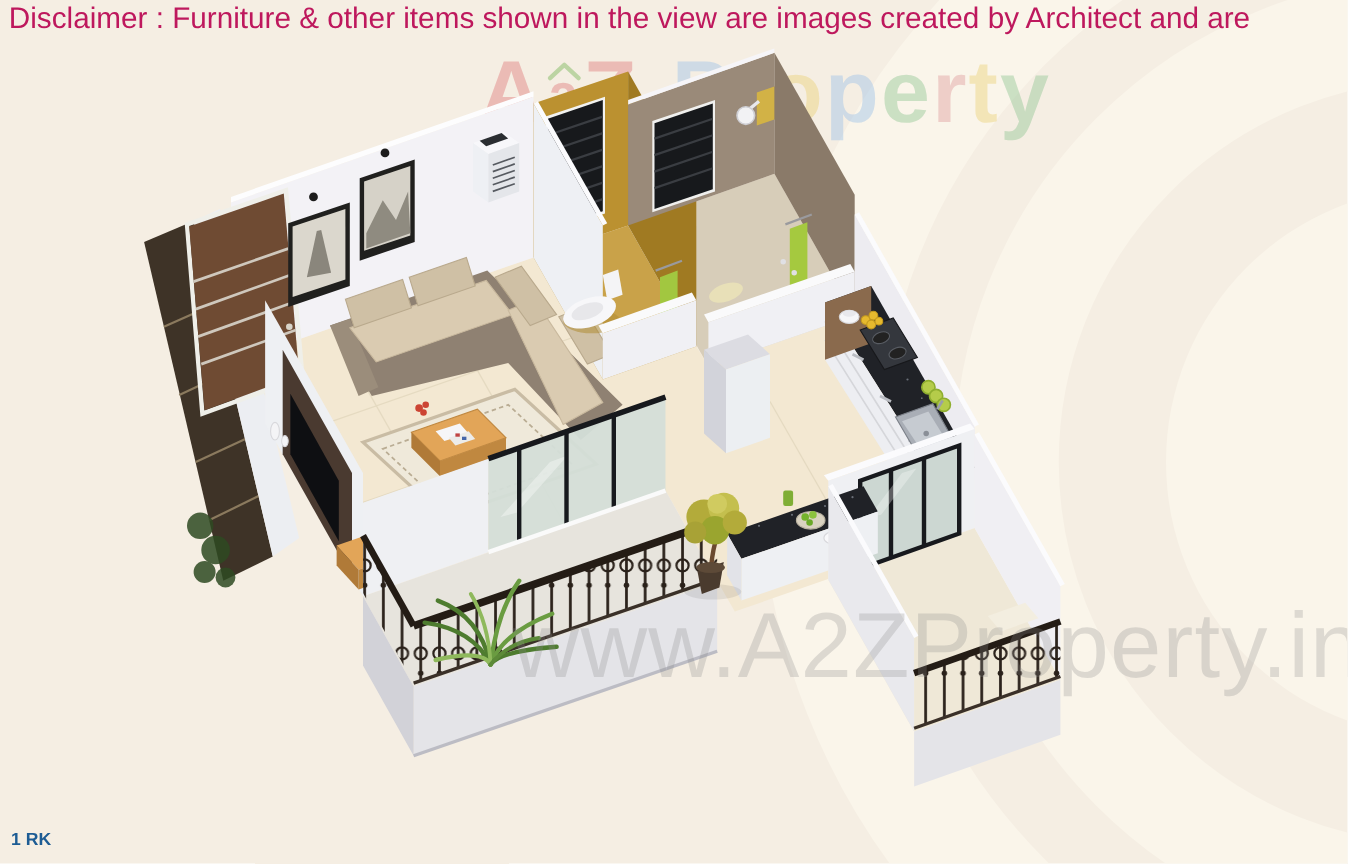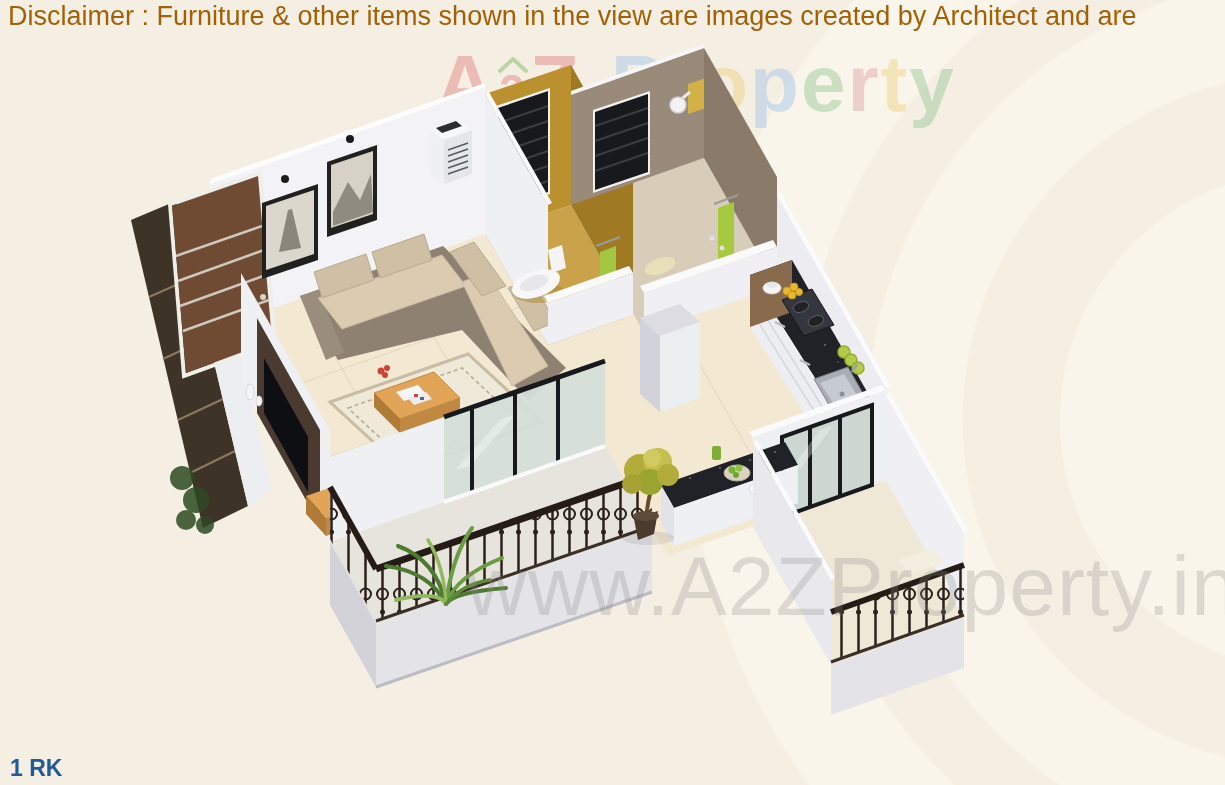--- a/index.html
+++ b/index.html
@@ -19,7 +19,7 @@
   #plan-layer{z-index:2;}
   .urlmark{position:absolute;left:466px;top:538px;z-index:4;font-size:84px;color:#8a8a8a;
            opacity:.26;white-space:nowrap;letter-spacing:1px;}
-  .disclaimer{position:absolute;left:8px;top:1px;z-index:6;font-size:27px;color:#a16207;
+  .disclaimer{position:absolute;left:8px;top:1px;z-index:6;font-size:27px;color:#be185d;
               white-space:nowrap;}
   .unit{position:absolute;left:10px;top:755px;z-index:6;font-size:23px;font-weight:bold;
         color:#1d5c94;}

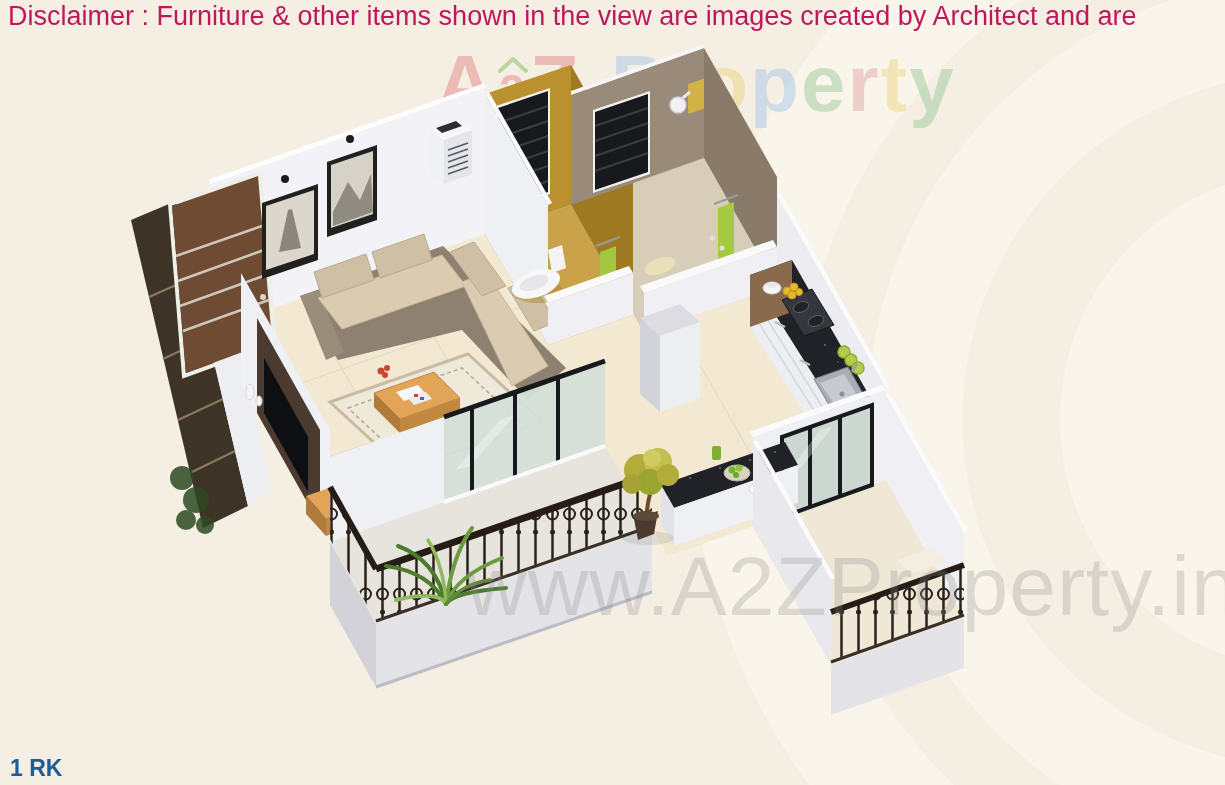--- a/index.html
+++ b/index.html
@@ -21,7 +21,7 @@
            opacity:.26;white-space:nowrap;letter-spacing:1px;}
   .disclaimer{position:absolute;left:8px;top:1px;z-index:6;font-size:27px;color:#be185d;
               white-space:nowrap;}
-  .unit{position:absolute;left:10px;top:755px;z-index:6;font-size:23px;font-weight:bold;
+  .unit{position:absolute;left:10px;top:755px;z-index:6;font-size:16px;font-weight:bold;
         color:#1d5c94;}
 </style>
 </head>

